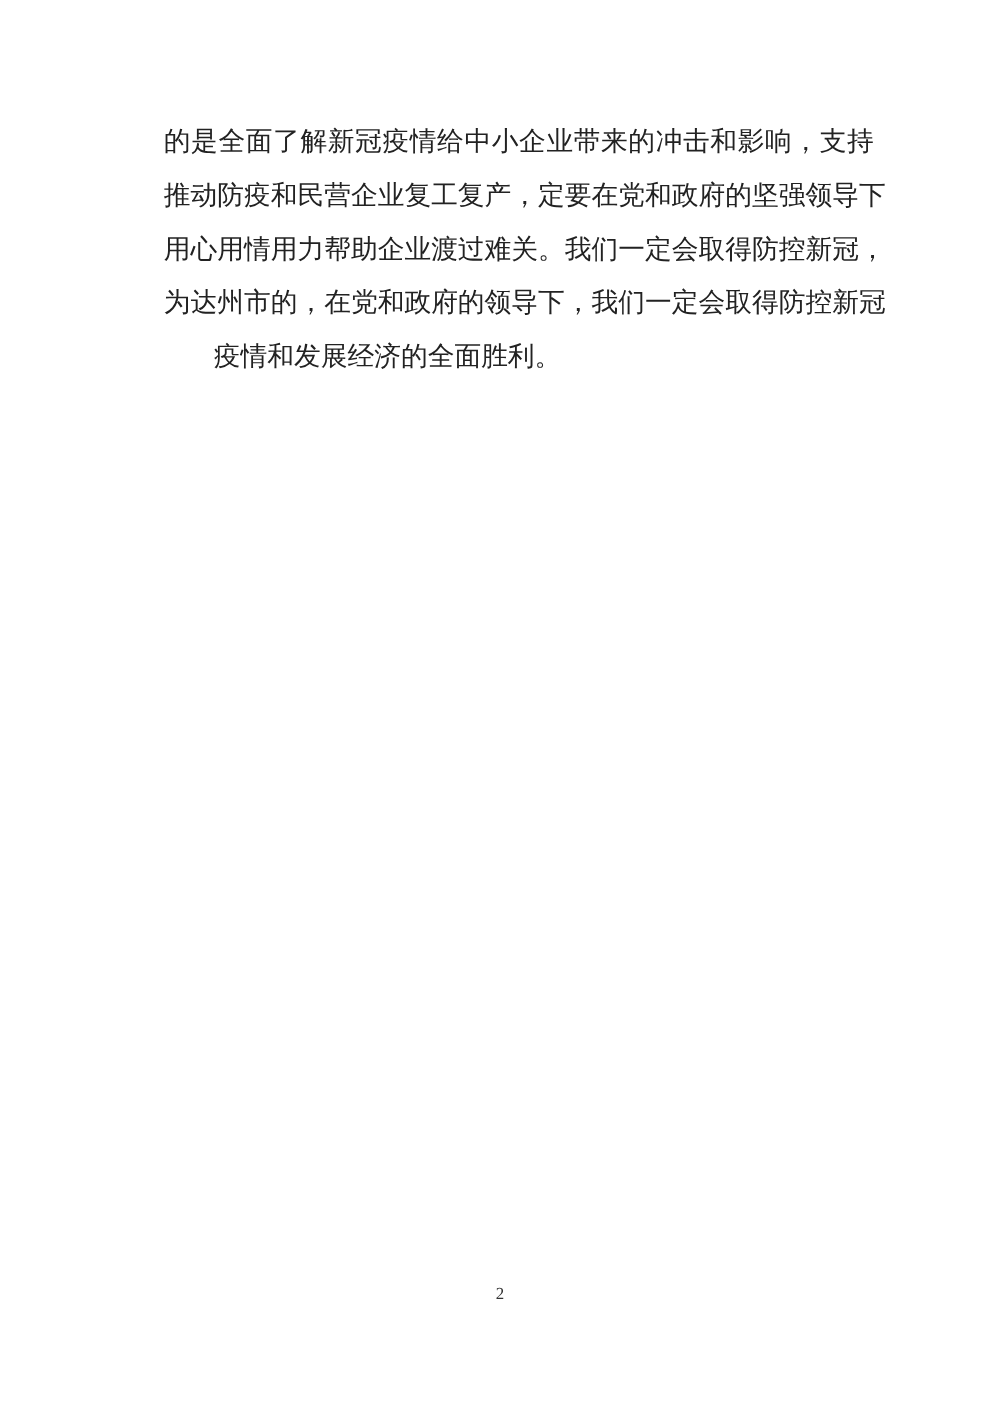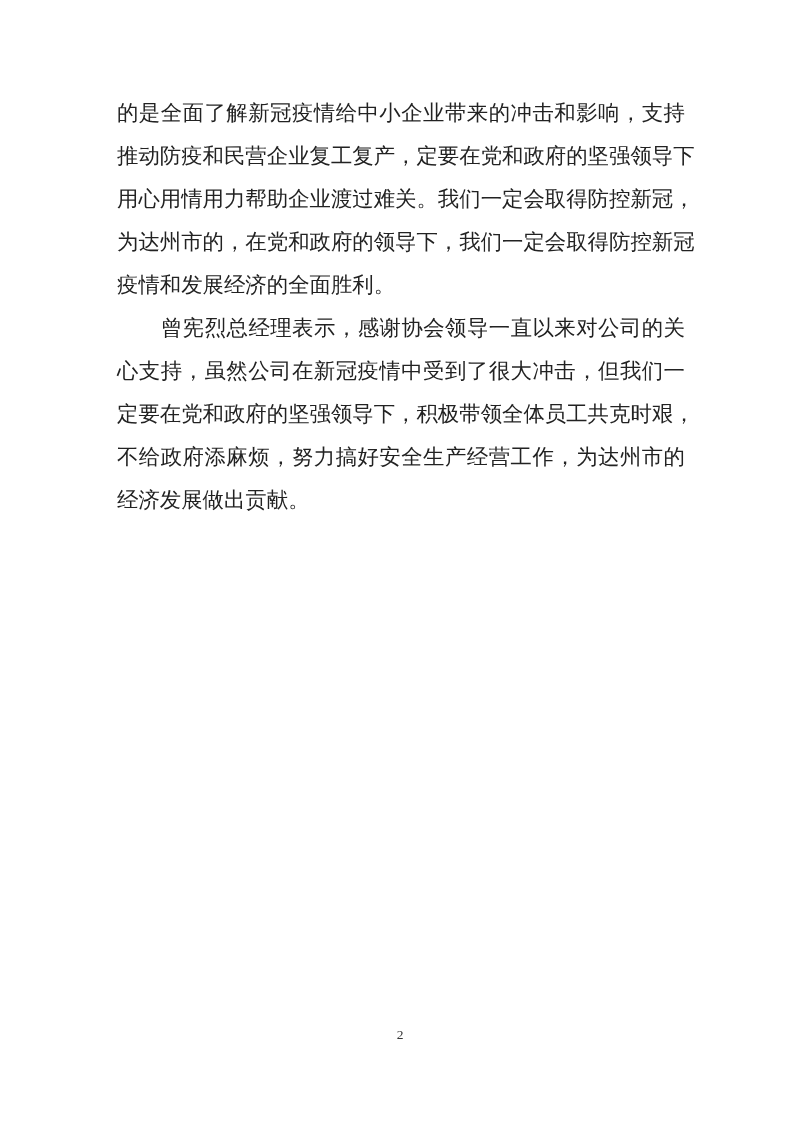--- a/index.html
+++ b/index.html
@@ -23,7 +23,7 @@
   }
   .text-block {
     position: absolute;
-    left: 117px;
+    left: 131px;
     top: 92px;
     width: 568px;
     color: #222222;

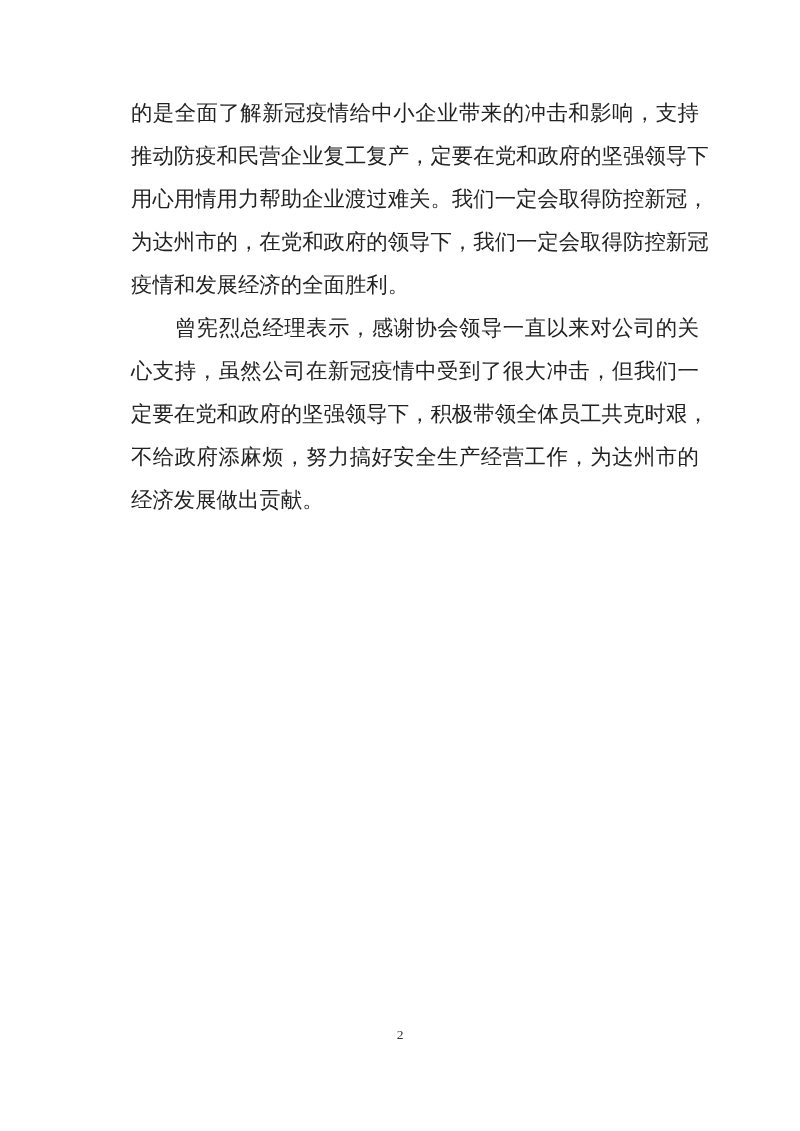--- a/index.html
+++ b/index.html
@@ -46,6 +46,7 @@
   }
   .line.last {
     text-align-last: left;
+    margin-left: 40px;
   }
   .page-number {
     position: absolute;

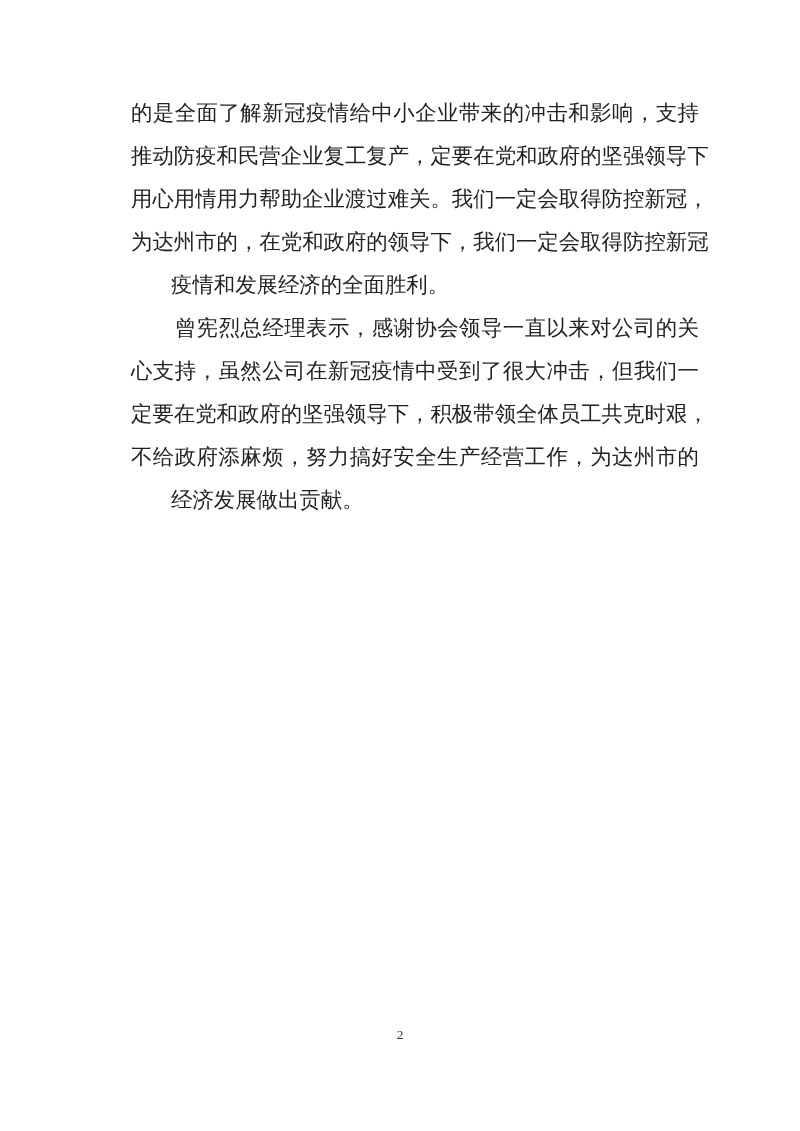--- a/index.html
+++ b/index.html
@@ -71,13 +71,6 @@
         <div class="line">为达州市的，在党和政府的领导下，我们一定会取得防控新冠</div>
         <div class="line last">疫情和发展经济的全面胜利。</div>
       </div>
-      <div class="para">
-        <div class="line indent">曾宪烈总经理表示，感谢协会领导一直以来对公司的关</div>
-        <div class="line">心支持，虽然公司在新冠疫情中受到了很大冲击，但我们一</div>
-        <div class="line">定要在党和政府的坚强领导下，积极带领全体员工共克时艰，</div>
-        <div class="line">不给政府添麻烦，努力搞好安全生产经营工作，为达州市的</div>
-        <div class="line last">经济发展做出贡献。</div>
-      </div>
     </div>
   <div class="page-number">2</div>
 </div>

